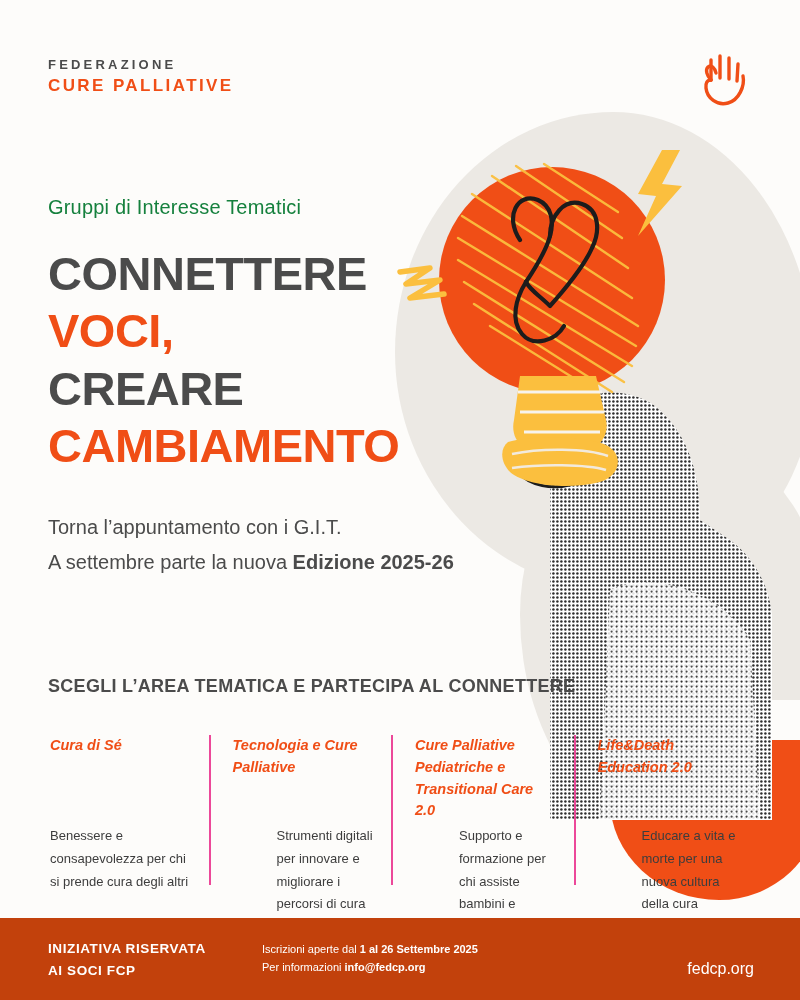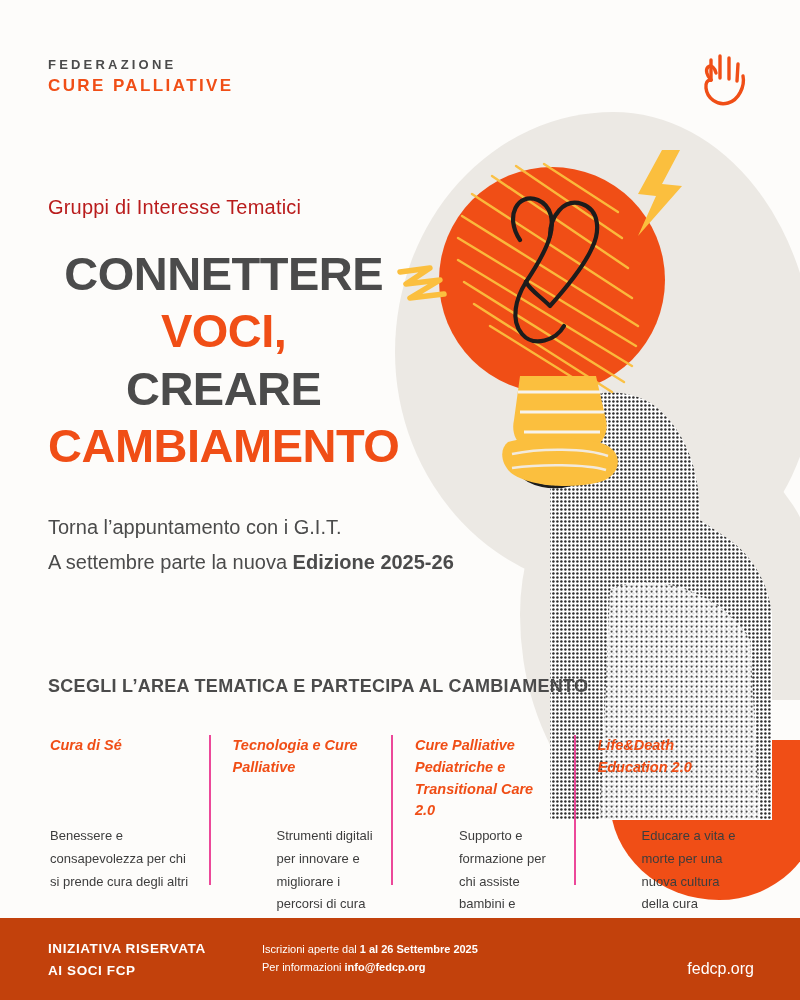--- a/index.html
+++ b/index.html
@@ -98,7 +98,7 @@
   }
   .kicker {
     font-size: 20px;
-    color: #b91c1c;
+    color: #15803d;
     letter-spacing: 0.2px;
     margin-bottom: 26px;
   }

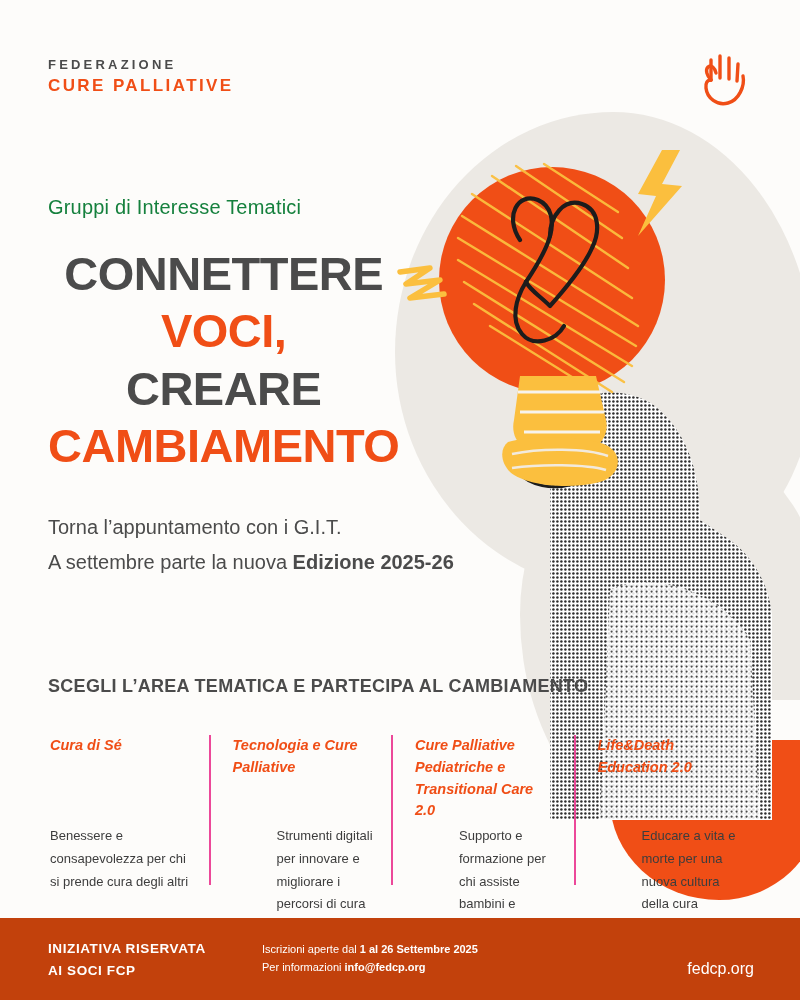--- a/index.html
+++ b/index.html
@@ -108,7 +108,6 @@
     letter-spacing: -0.5px;
     line-height: 1.22;
     color: #4b4b4b;
-    text-align: center;
   }
   .t-line.orange { color: #f04e16; }
 

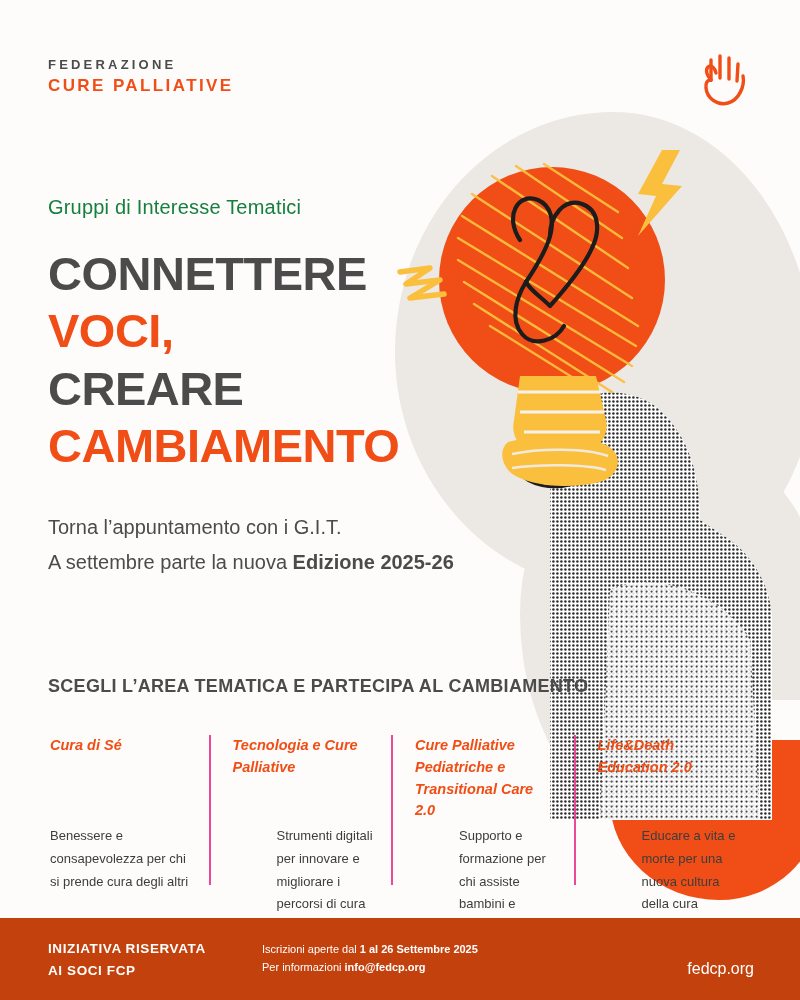--- a/index.html
+++ b/index.html
@@ -325,7 +325,7 @@
     </div>
   </div>
 
-  <div class="sec-head">SCEGLI L’AREA TEMATICA E PARTECIPA AL CAMBIAMENTO</div>
+  <div class="sec-head">SCEGLI L’AREA TEMATICA E PARTECIPA AL CONNETTERE</div>
 
   <div class="cols">
     <div class="col">

